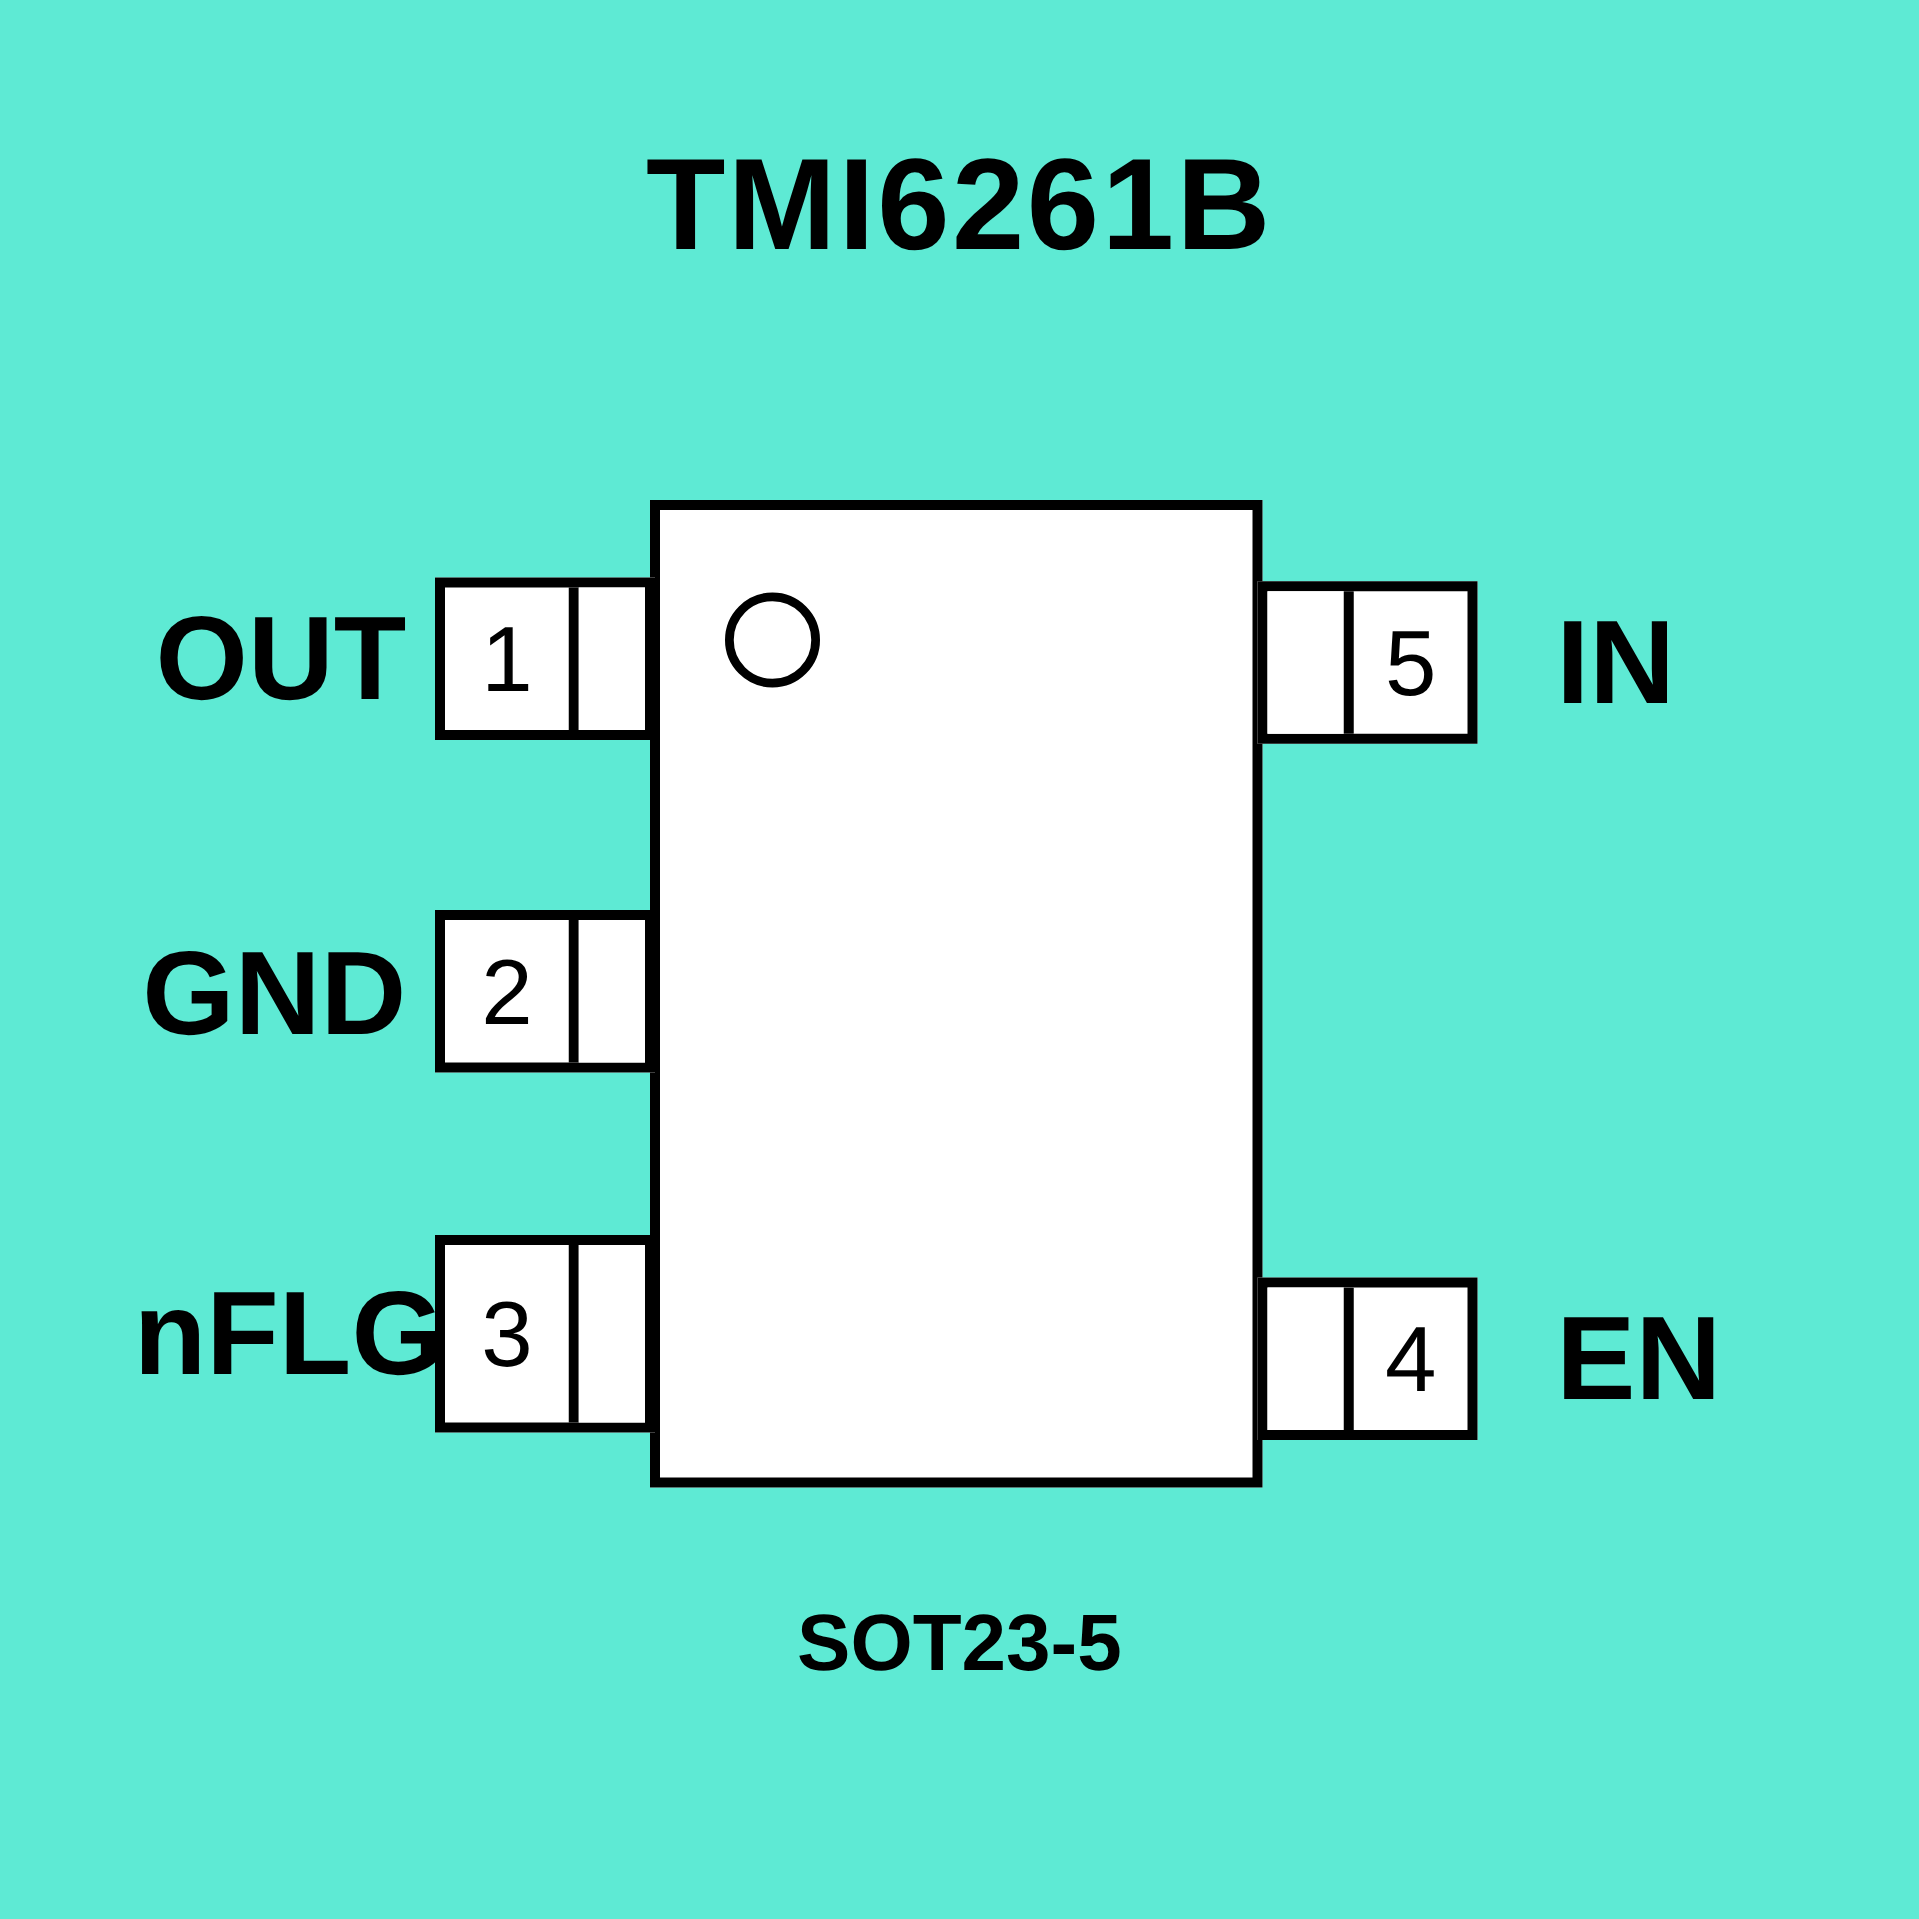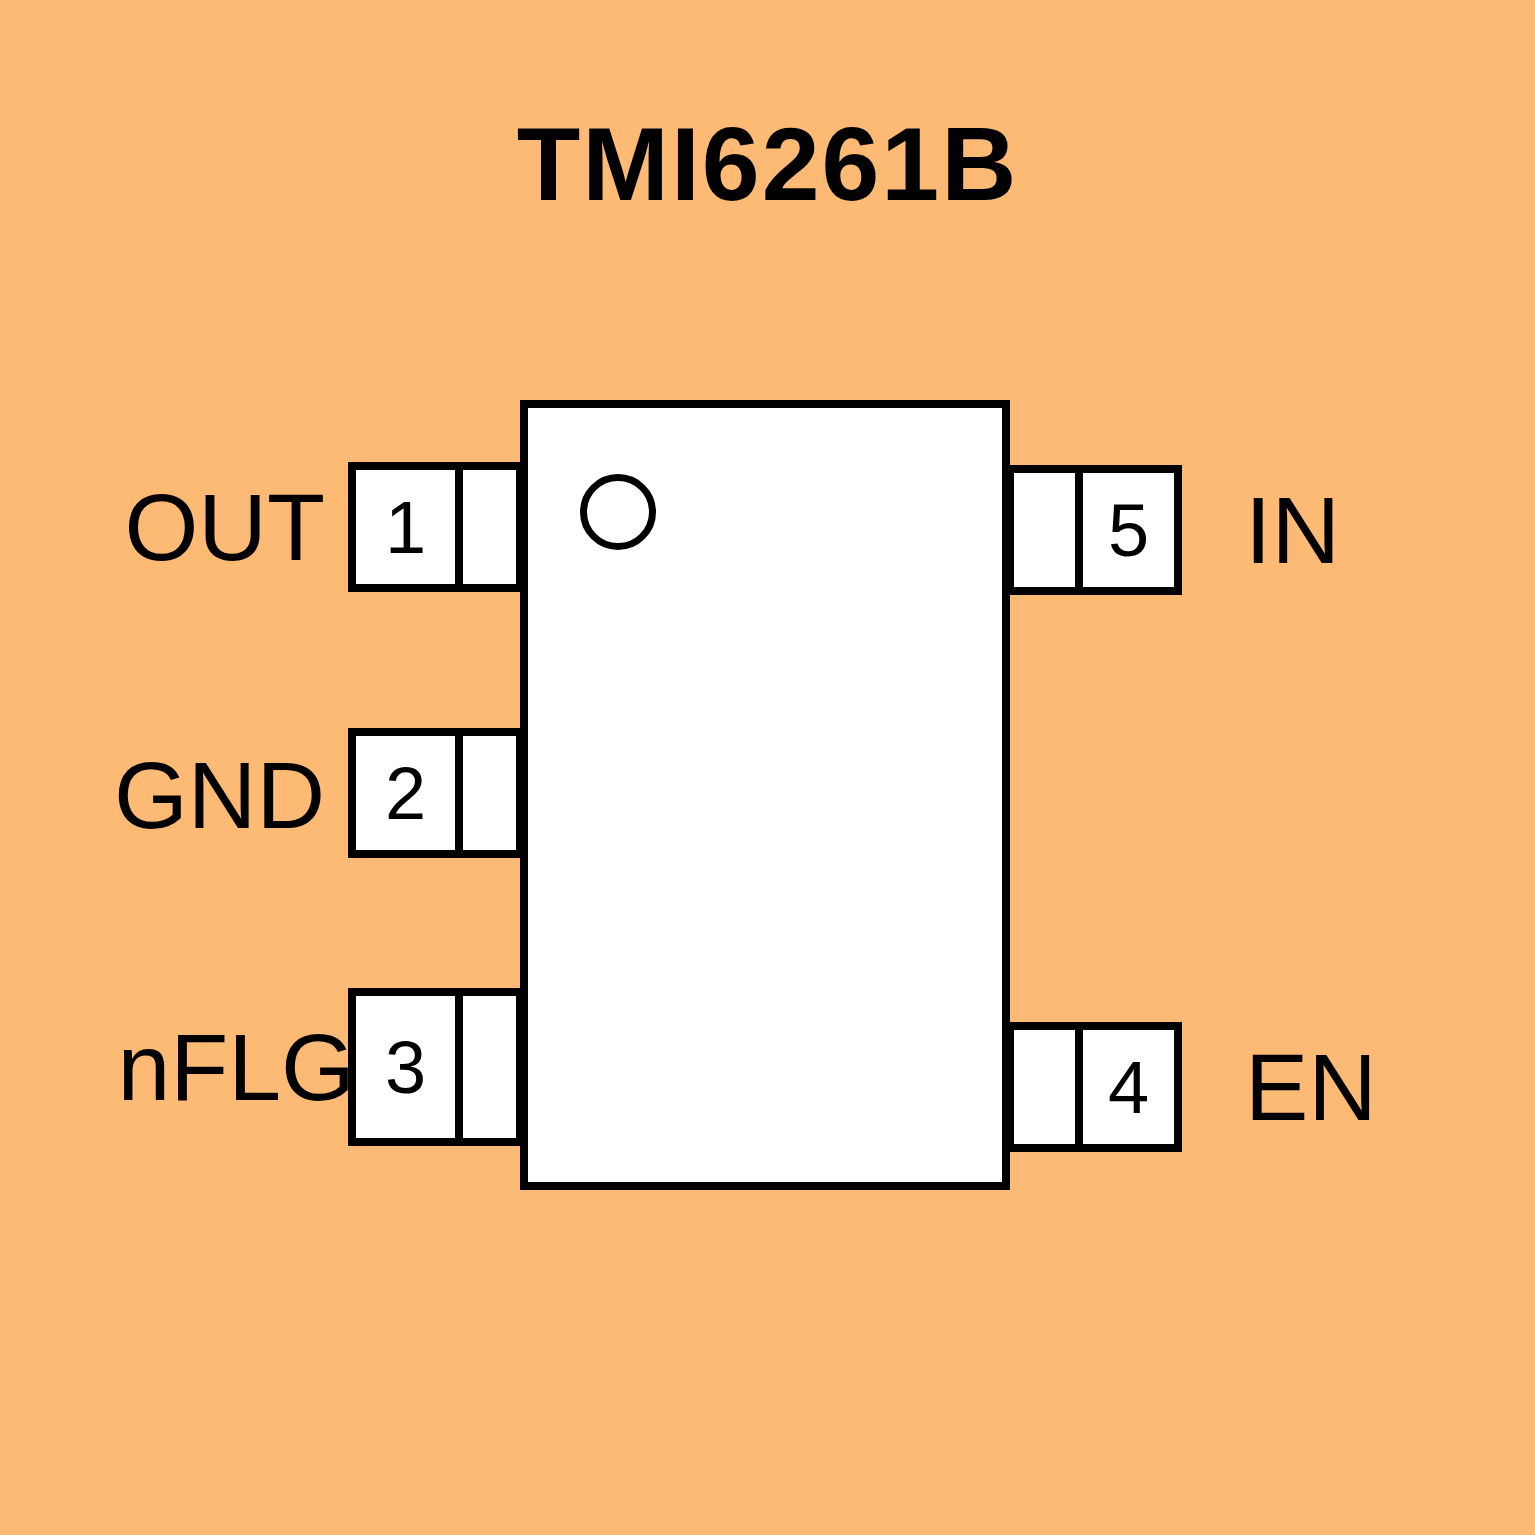--- a/index.html
+++ b/index.html
@@ -12,7 +12,7 @@
     position: relative;
     width: 1535px;
     height: 1535px;
-    background: #fdba74;
+    background: #5eead4;
     overflow: hidden;
   }
   .title {

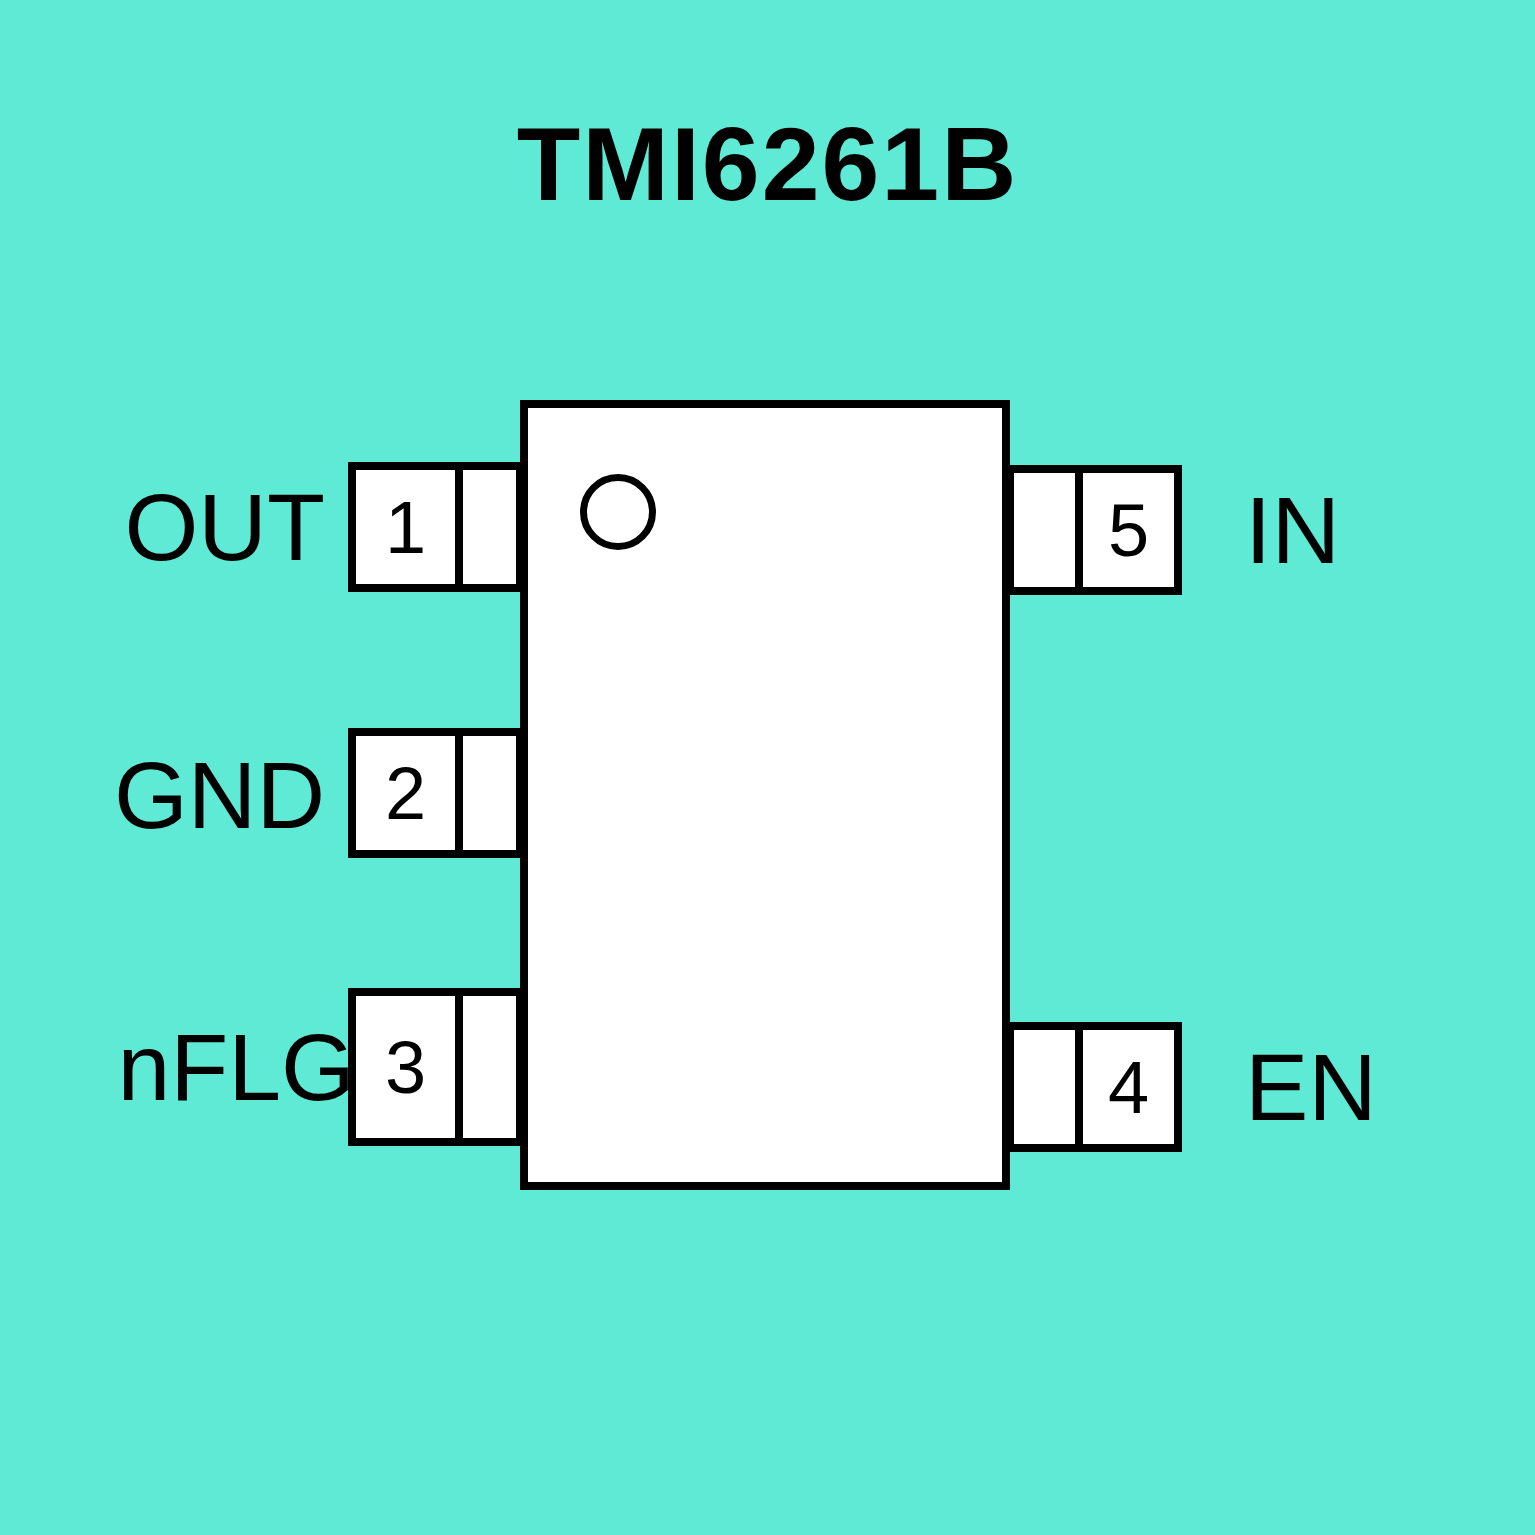--- a/index.html
+++ b/index.html
@@ -103,7 +103,7 @@
   .pin-label {
     position: absolute;
     font-size: 95px;
-    font-weight: 400;
+    font-weight: 700;
     color: #000;
     line-height: 120px;
     white-space: nowrap;

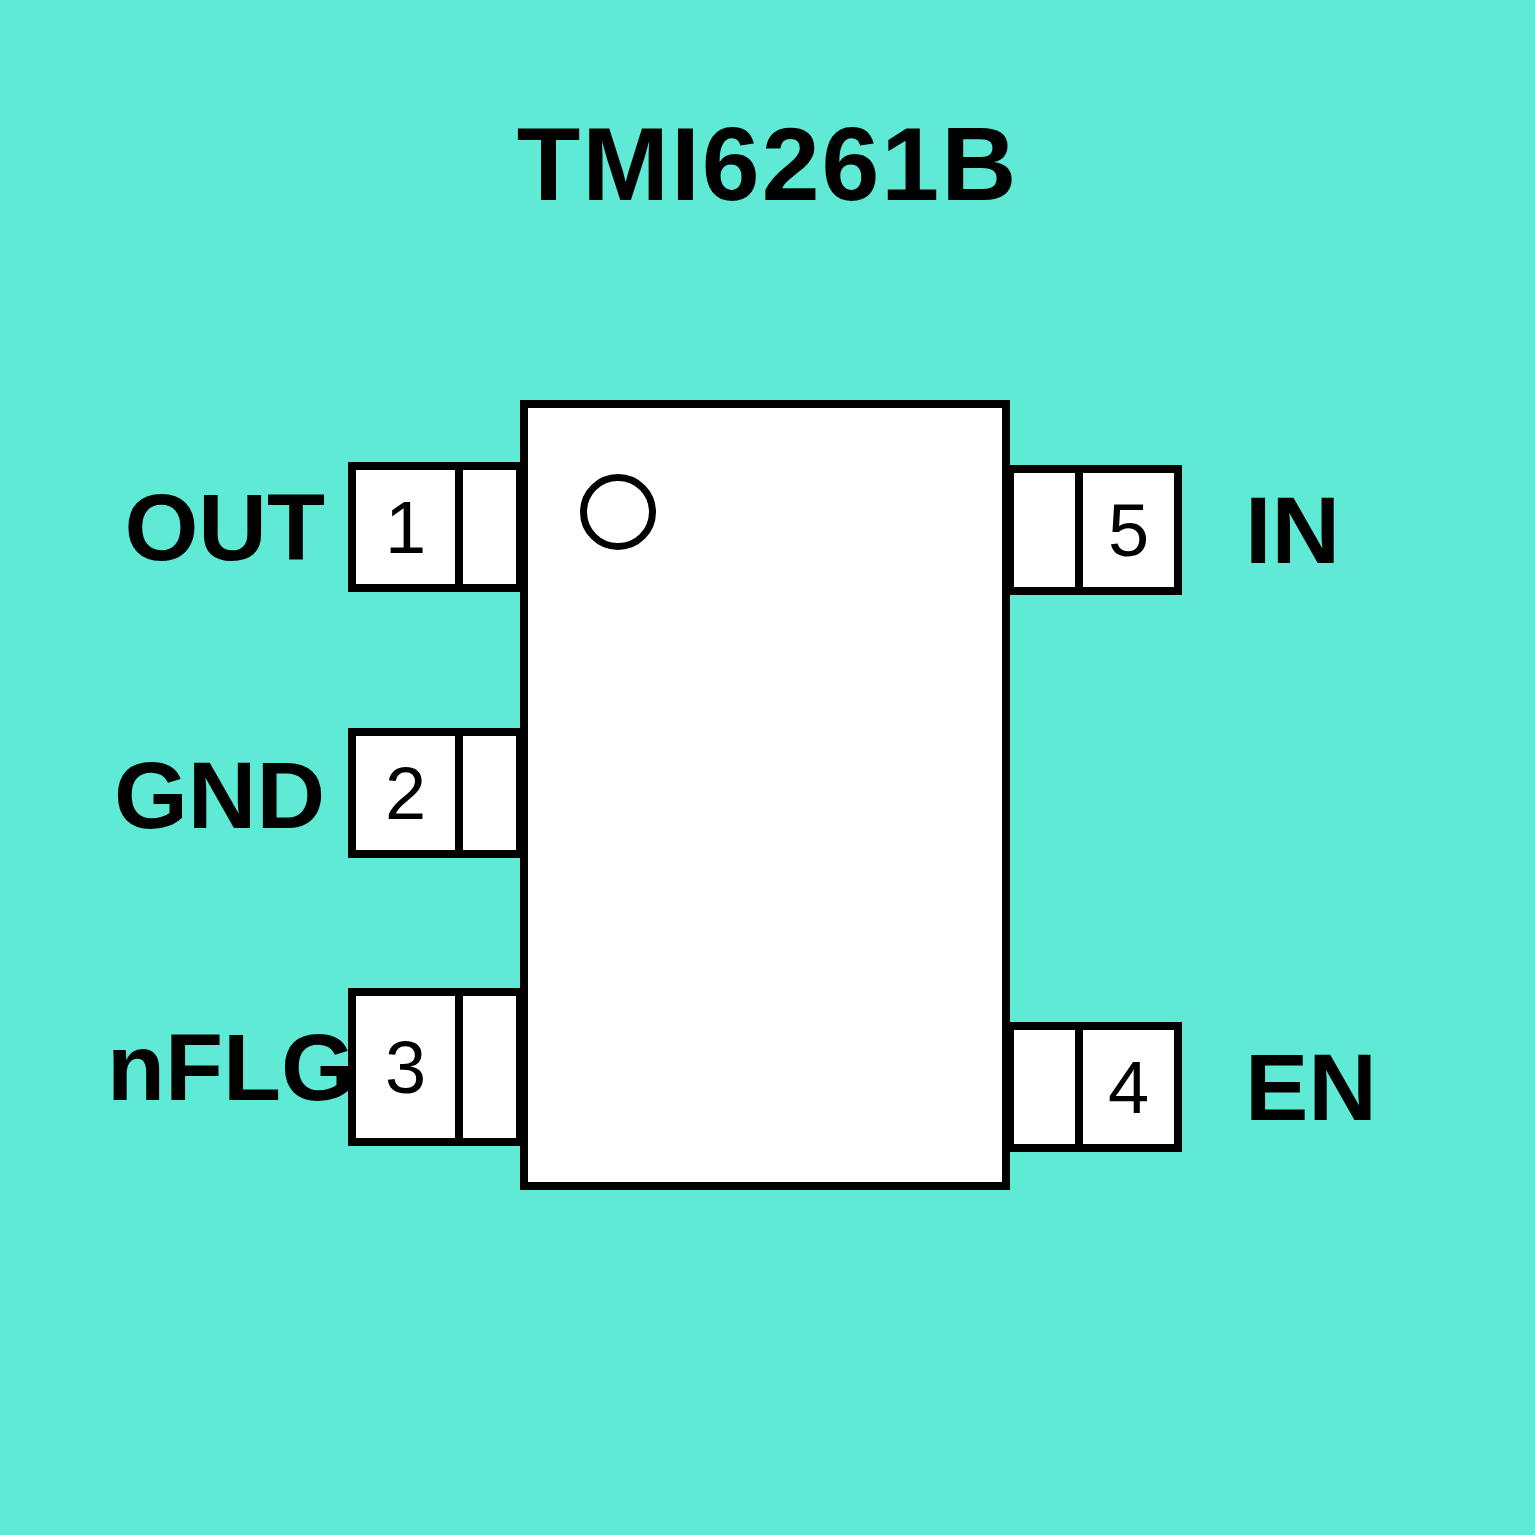--- a/index.html
+++ b/index.html
@@ -159,6 +159,7 @@
   </div>
   <div class="pin-label right-label" style="top:1027px;">EN</div>
 
+  <div class="package-label">SOT23-5</div>
 
 </div>
 

